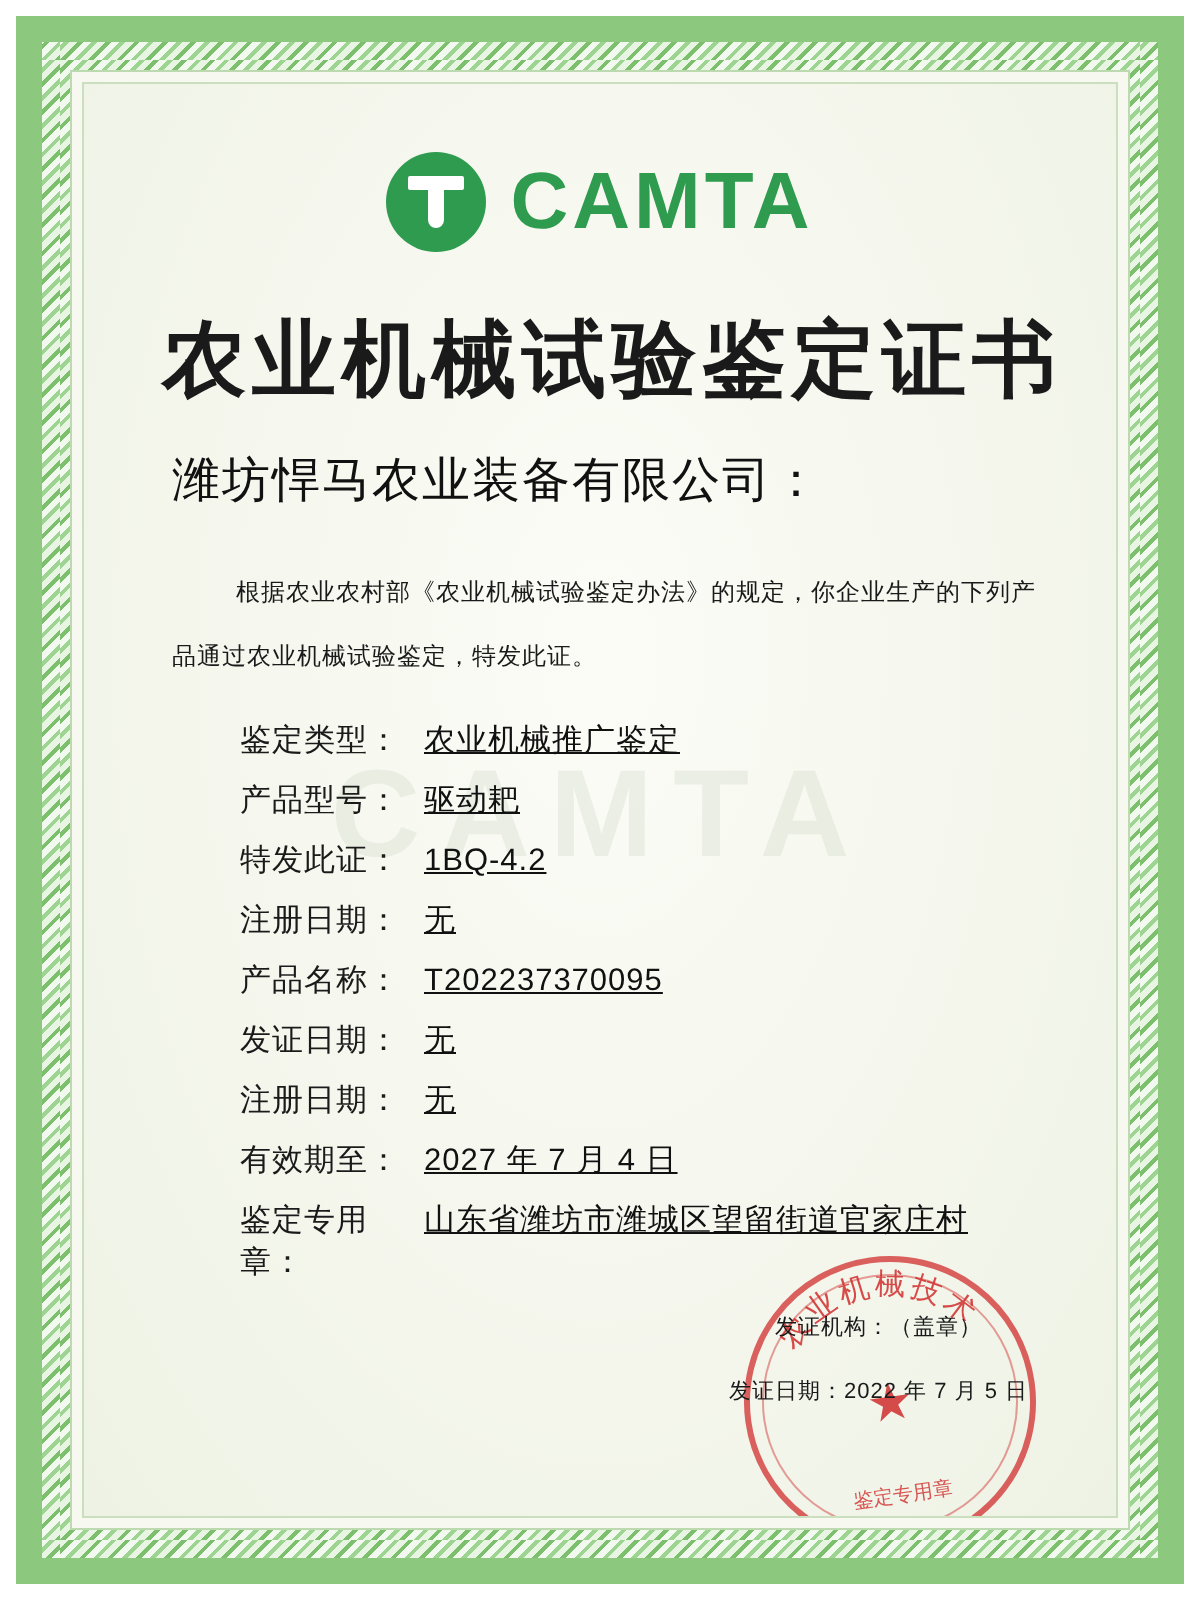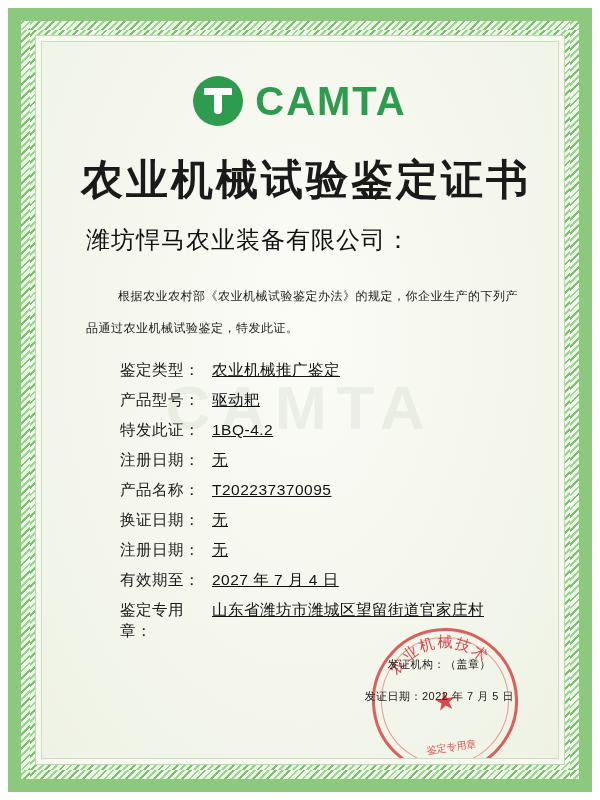--- a/index.html
+++ b/index.html
@@ -315,7 +315,7 @@
       </div>
 
       <div class="field-row">
-        <span class="field-label">换证日期：</span>
+        <span class="field-label">发证日期：</span>
         <span class="field-value">无</span>
       </div>
 

